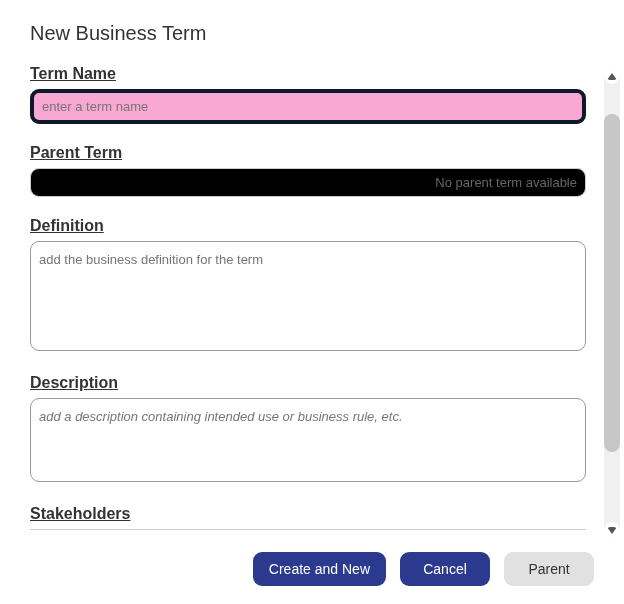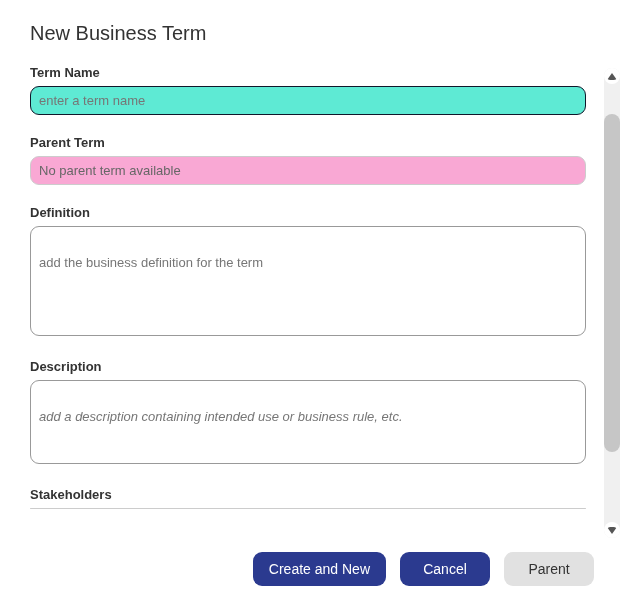--- a/index.html
+++ b/index.html
@@ -25,10 +25,11 @@
       margin-bottom: 20px;
     }
     .field-label {
-      font-size: 13px;
+      font-size: 16px;
       font-weight: 600;
       color: #333;
       margin-bottom: 6px;
+      text-decoration: underline;
     }
     .text-input {
       width: 100%;

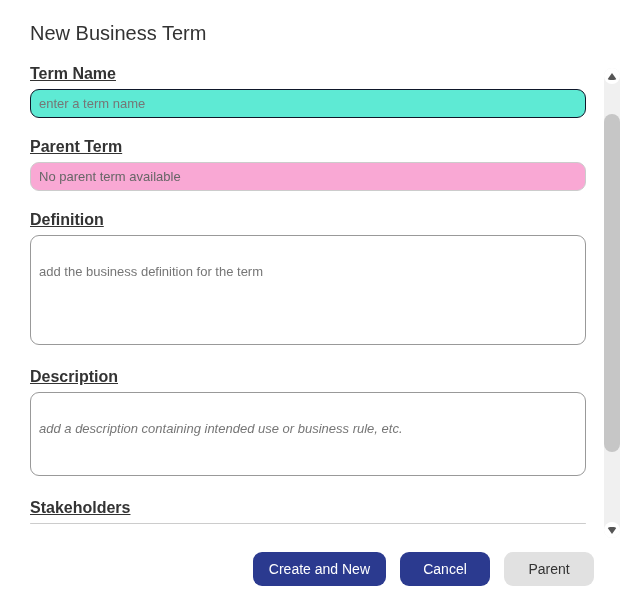--- a/index.html
+++ b/index.html
@@ -33,12 +33,12 @@
     }
     .text-input {
       width: 100%;
-      border: 1px solid #0f172a;
+      border: 4px solid #0f172a;
       padding: 6px 8px;
       font-size: 13px;
       font-family: inherit;
       color: #333;
-      background: #5eead4;
+      background: #f9a8d4;
       outline: none;
       margin-bottom: 20px;
     }

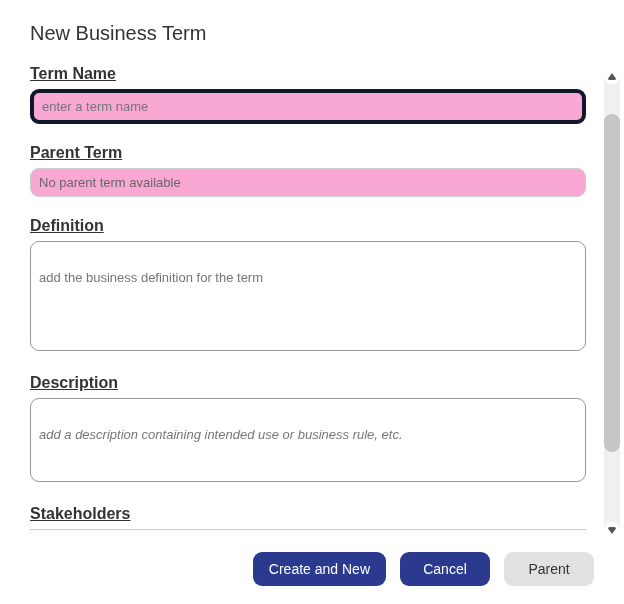--- a/index.html
+++ b/index.html
@@ -44,9 +44,10 @@
     }
     .text-input::placeholder { color: #767676; }
     .text-input.readonly {
-      background: #f9a8d4;
+      background: #000000;
       border: 1px solid #ccc;
       color: #666;
+      text-align: right;
     }
     .textarea-input {
       width: 100%;

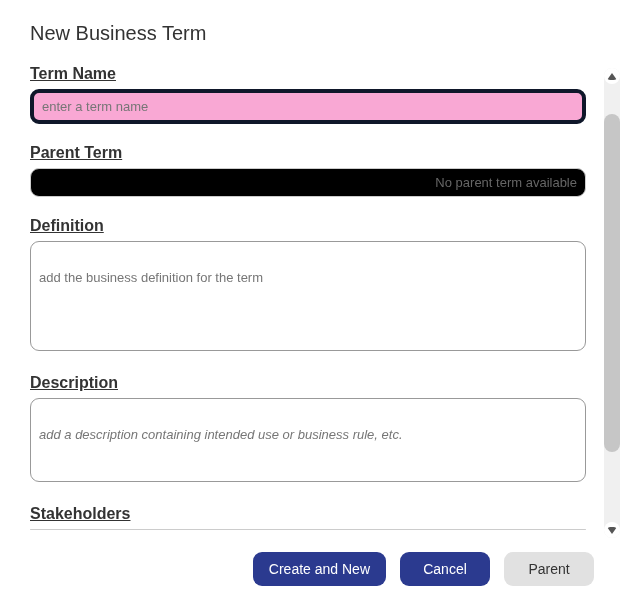--- a/index.html
+++ b/index.html
@@ -52,7 +52,7 @@
     .textarea-input {
       width: 100%;
       border: 1px solid #999;
-      padding: 28px 8px;
+      padding: 10px 8px;
       font-size: 13px;
       font-family: inherit;
       color: #333;

